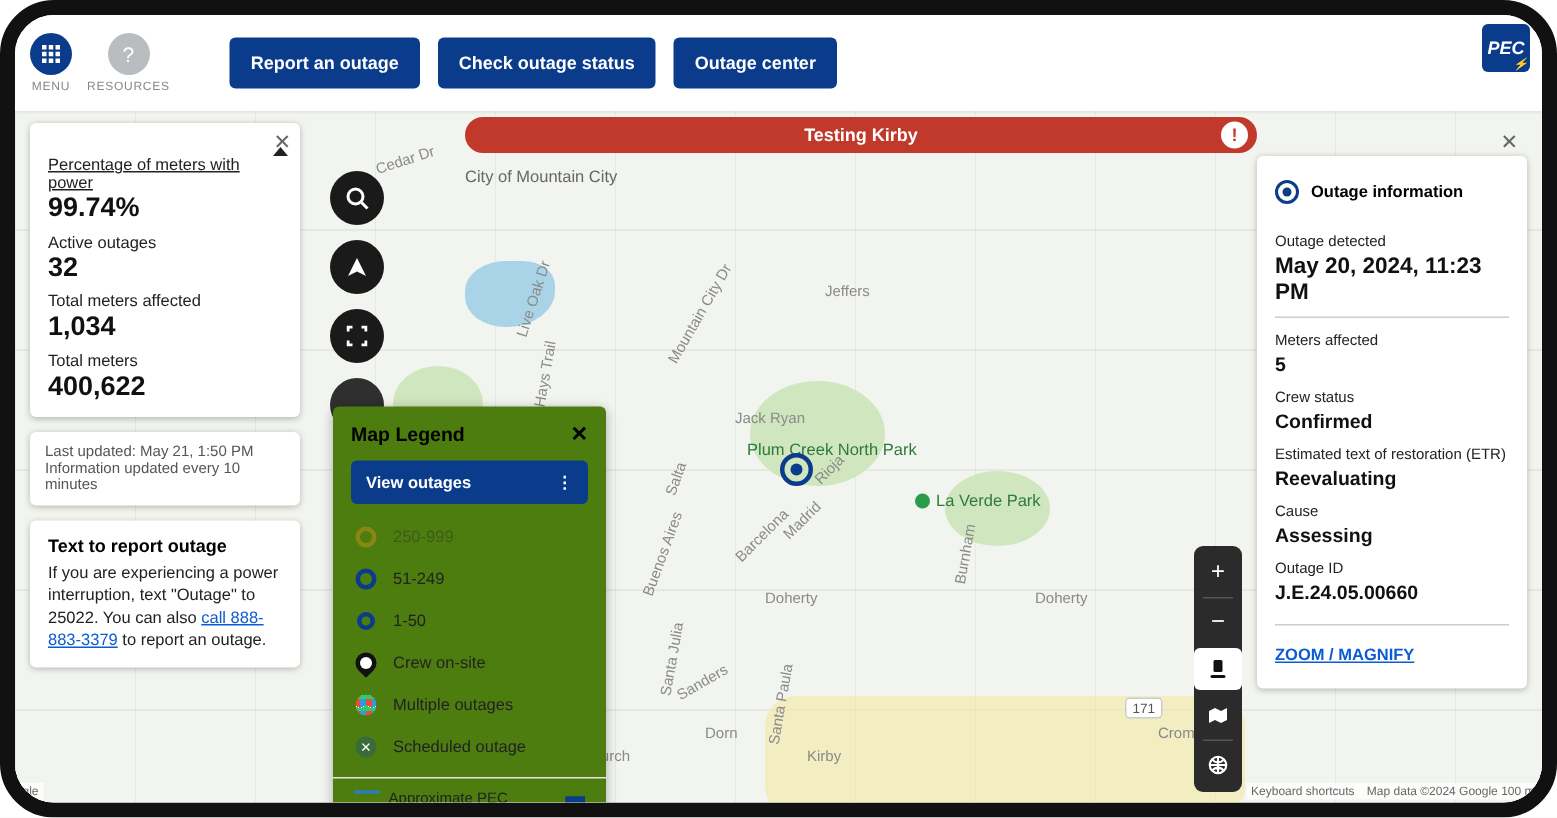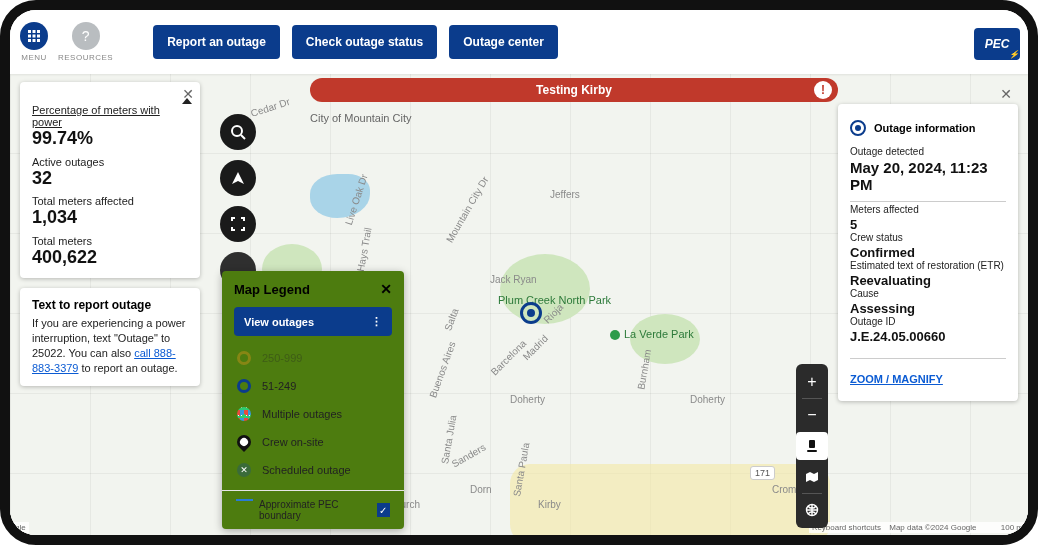--- a/index.html
+++ b/index.html
@@ -26,7 +26,7 @@
     font-size:12px; font-weight:bold; margin-right:12px; cursor:pointer;
   }
   .logo {
-    position:absolute; right:8px; top:18px; width:46px; height:32px; border-radius:4px;
+    position:absolute; right:8px; top:6px; width:32px; height:32px; border-radius:4px;
     background:#0b3c8c; color:#fff; display:flex; align-items:center; justify-content:center;
     font-style:italic; font-weight:bold; font-size:12px;
   }

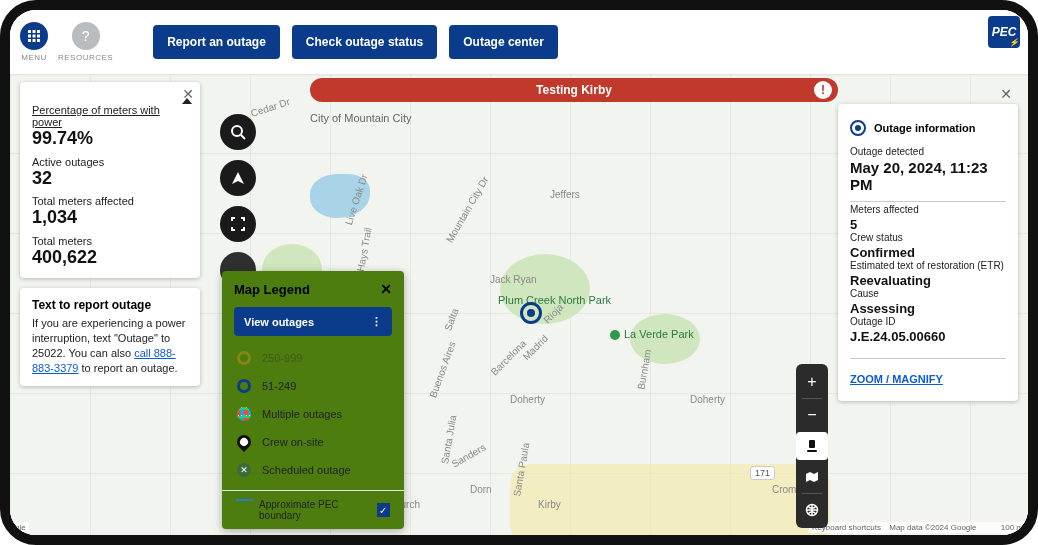--- a/index.html
+++ b/index.html
@@ -130,7 +130,7 @@
   .info-head .ic { width:16px;height:16px;border:2px solid #0b3c8c;border-radius:50%;display:flex;align-items:center;justify-content:center;}
   .info-head .ic::after{content:"";width:6px;height:6px;border-radius:50%;background:#0b3c8c;}
   .info-title-bold { font-size:11px; font-weight:bold; }
-  .sec { }
+  .sec { margin-top:10px; }
   .sec-lbl { font-size:10px; color:#222; }
   .sec-val { font-size:13px; font-weight:bold; color:#111; margin-top:2px;}
   .sep-line { border-top:1px solid #ccc; margin:8px 0 2px;}

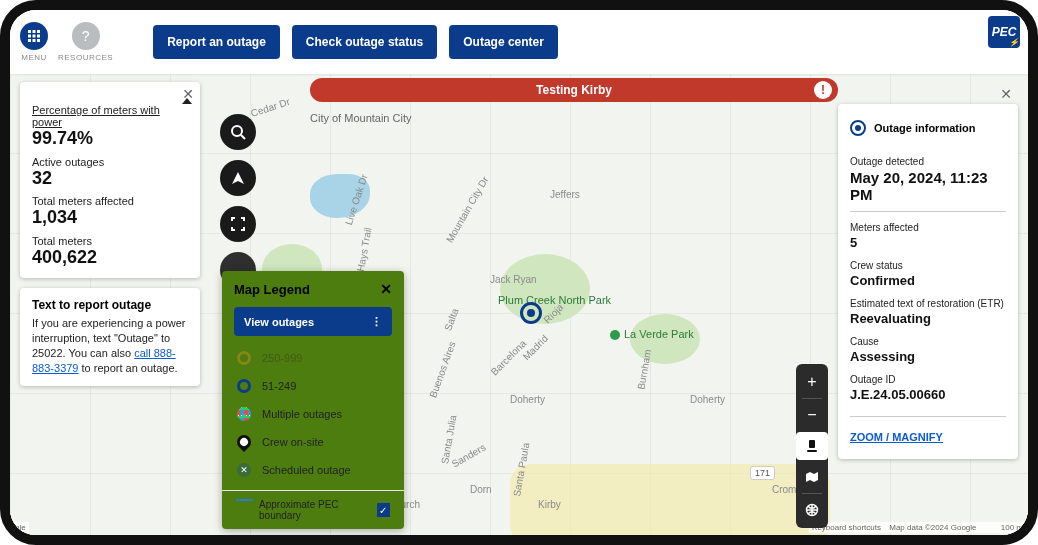--- a/index.html
+++ b/index.html
@@ -235,6 +235,10 @@
             <div class="stat-val">400,622</div>
           </div>
         </div>
+        <div class="card" style="padding:8px 10px;">
+          <div class="muted">Last updated:  May 21, 1:50 PM</div>
+          <div class="muted">Information updated every 10 minutes</div>
+        </div>
         <div class="card">
           <div class="text-title">Text to report outage</div>
           <div class="text-body">

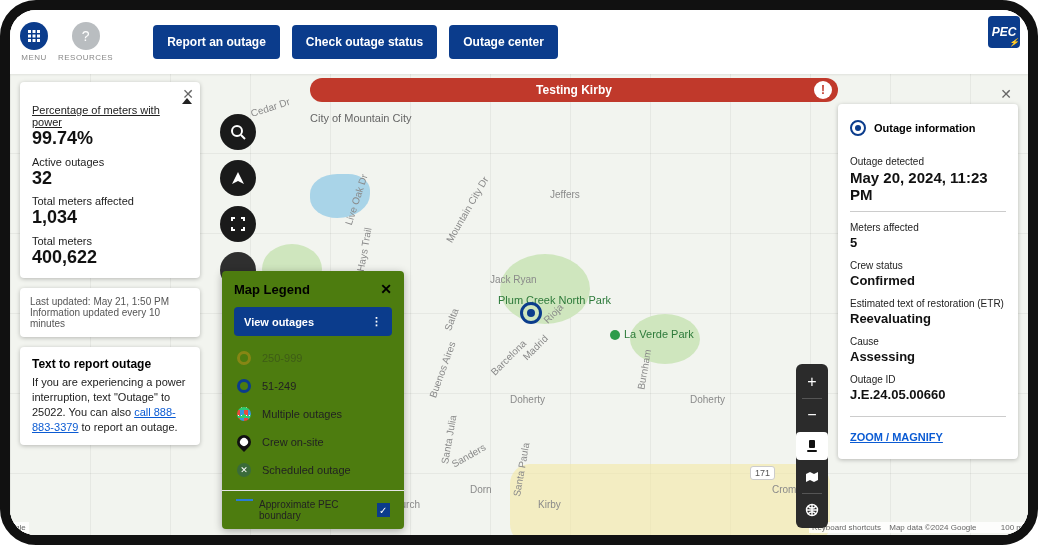--- a/index.html
+++ b/index.html
@@ -293,6 +293,12 @@
             </div>
           <div class="legend-item">
               <span class="ico">
+                <span class="ring blue small"></span>
+              </span>
+              <span>1-50</span>
+            </div>
+          <div class="legend-item">
+              <span class="ico">
                 <span class="ring multi"></span>
               </span>
               <span>Multiple outages</span>

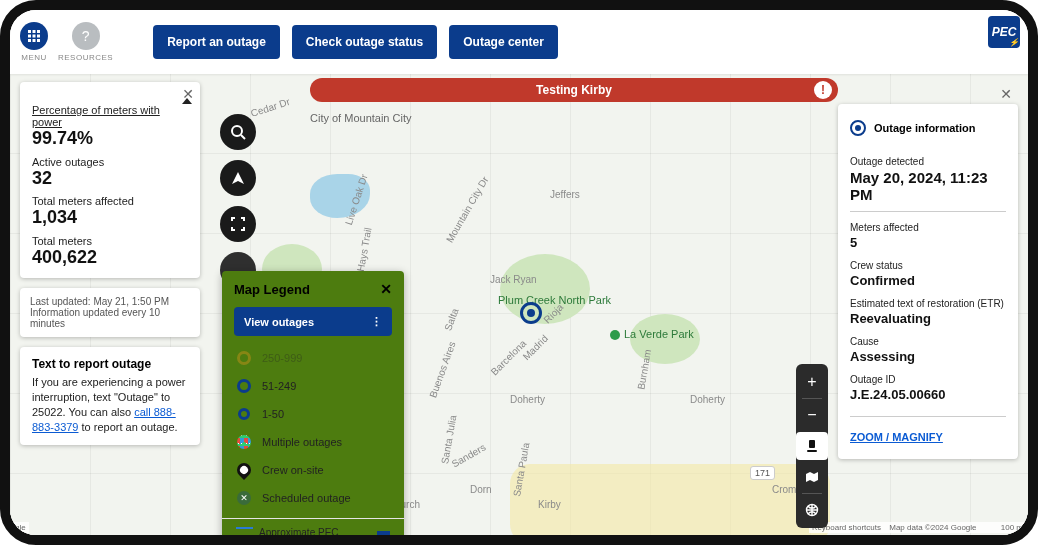--- a/index.html
+++ b/index.html
@@ -299,15 +299,15 @@
             </div>
           <div class="legend-item">
               <span class="ico">
+                <span class="pin-crew"></span>
+              </span>
+              <span>Crew on-site</span>
+            </div>
+          <div class="legend-item">
+              <span class="ico">
                 <span class="ring multi"></span>
               </span>
               <span>Multiple outages</span>
-            </div>
-          <div class="legend-item">
-              <span class="ico">
-                <span class="pin-crew"></span>
-              </span>
-              <span>Crew on-site</span>
             </div>
           <div class="legend-item">
               <span class="ico">

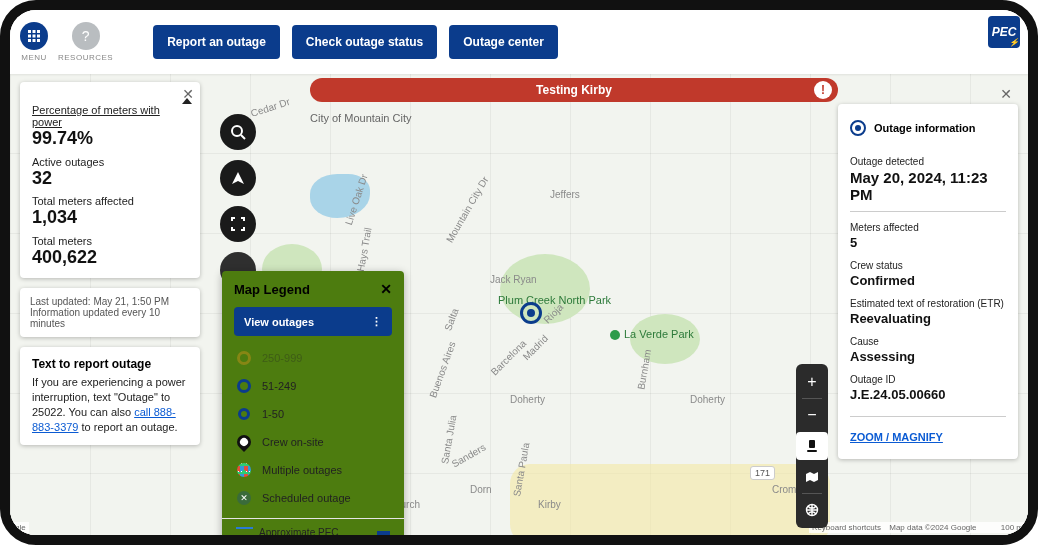--- a/index.html
+++ b/index.html
@@ -391,7 +391,7 @@
       <div class="gbadge">gle</div>
       <div class="attrib">
         <span style="margin-right:6px;">Keyboard shortcuts</span>
-        <span style="margin-right:22px;">Map data ©2024 Google</span>
+        <span style="margin-right:0;">Map data ©2024 Google</span>
         <span>100 m</span>
       </div>
 

